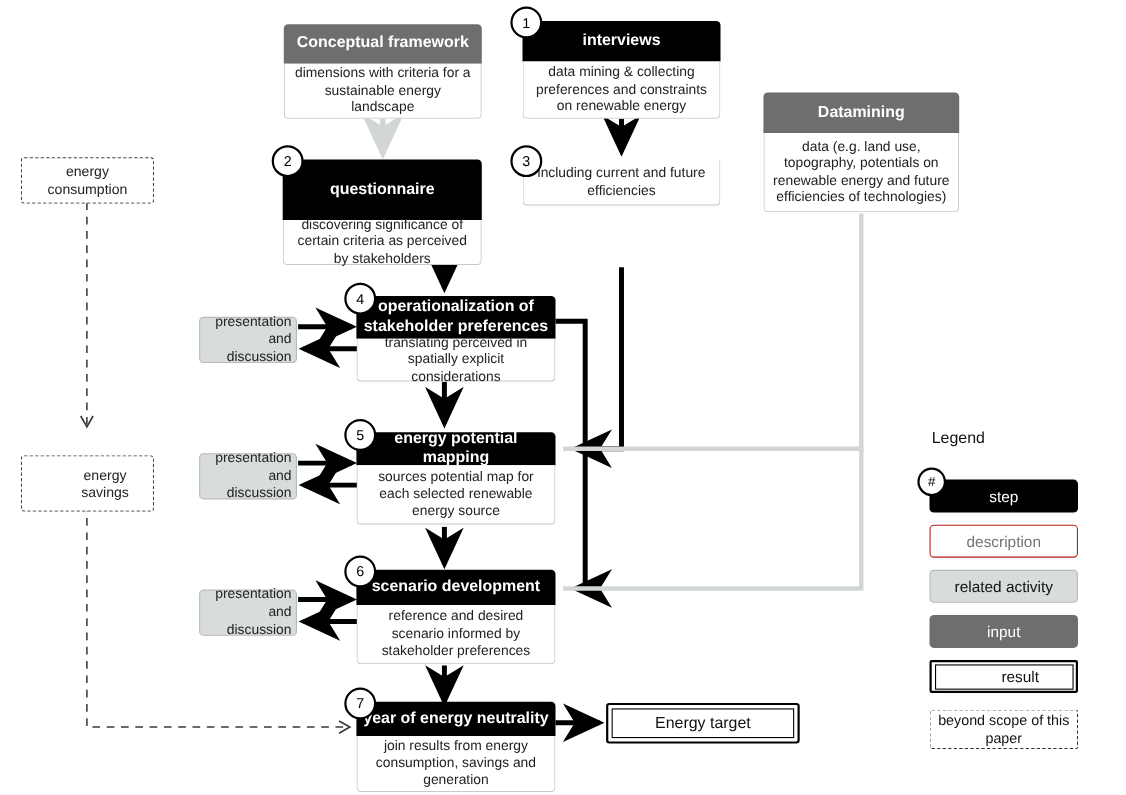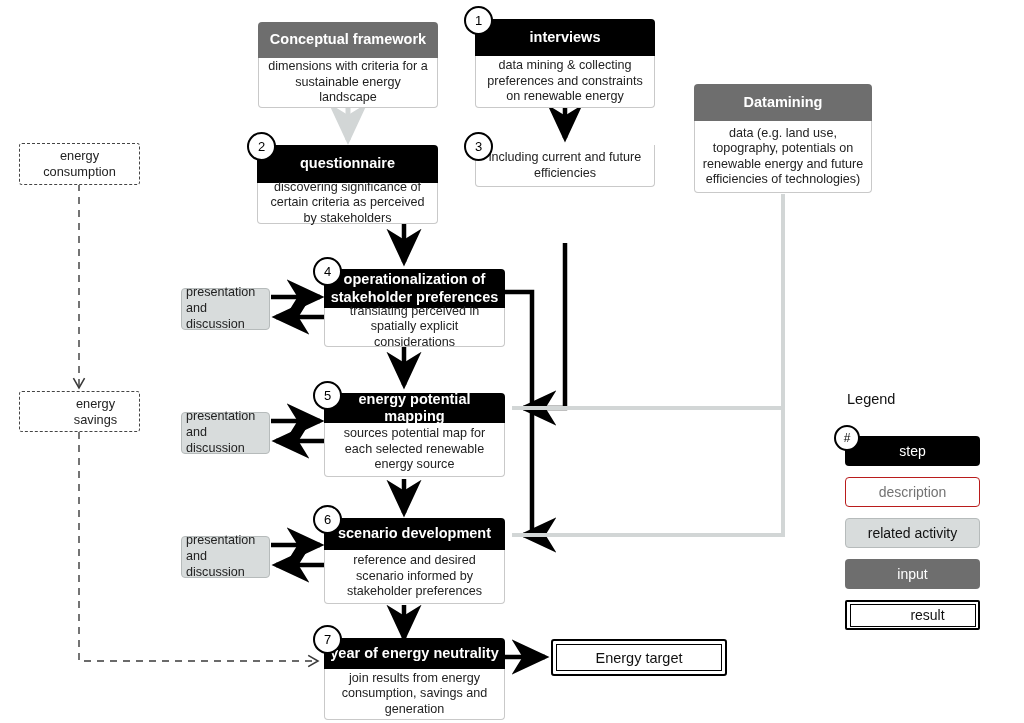--- a/index.html
+++ b/index.html
@@ -271,7 +271,7 @@
 
 <div class="num" style="left:247px; top:132px;">2</div>
 <div class="card" style="left:257px; top:145px; width:181px;">
-  <div class="hdr" style="height:38px;text-align:right;">questionnaire</div>
+  <div class="hdr" style="height:55px;text-align:right;">questionnaire</div>
   <div class="body" style="height:41px;">discovering significance of certain criteria as perceived by stakeholders</div>
 </div>
 

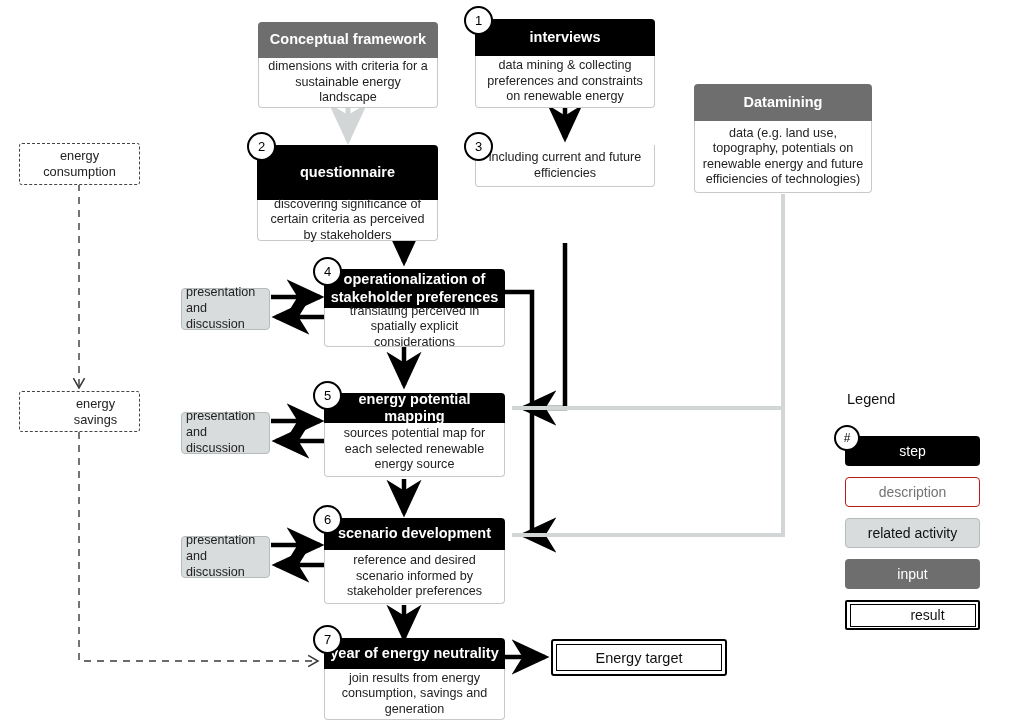--- a/index.html
+++ b/index.html
@@ -87,7 +87,7 @@
     border-radius: 4px;
     font-size: 12.6px;
     line-height: 1.25;
-    text-align: left;
+    text-align: right;
     color: #222222;
     display: flex;
     align-items: center;

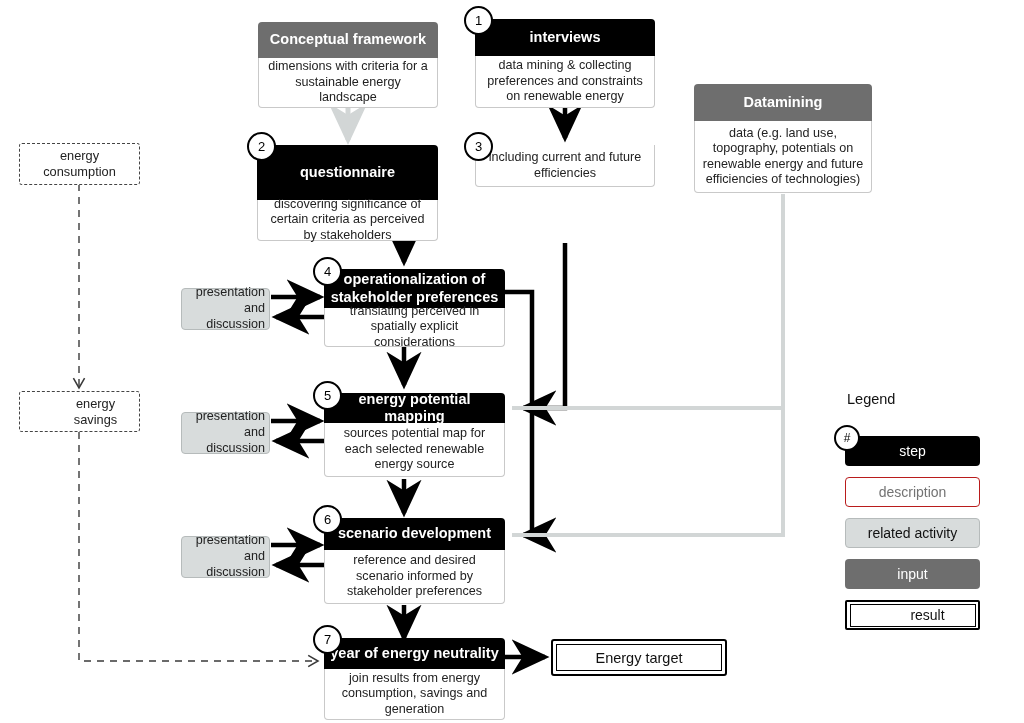--- a/index.html
+++ b/index.html
@@ -313,7 +313,7 @@
 <div class="activity" style="left:181px; top:536px; width:89px; height:42px;">presentation and discussion</div>
 
 <div class="dashbox" style="left:19px; top:143px; width:121px; height:42px;">energy consumption</div>
-<div class="dashbox" style="left:19px; top:391px; width:121px; height:41px;padding-left:36px;">energy savings</div>
+<div class="dashbox" style="left:19px; top:414px; width:121px; height:51px;padding-left:36px;">energy savings</div>
 
 <div id="legend" style="left:0; top:0; width:1024px; height:615px; pointer-events:none;">
   <div class="legend-title" style="left:847px; top:391px;">Legend</div>

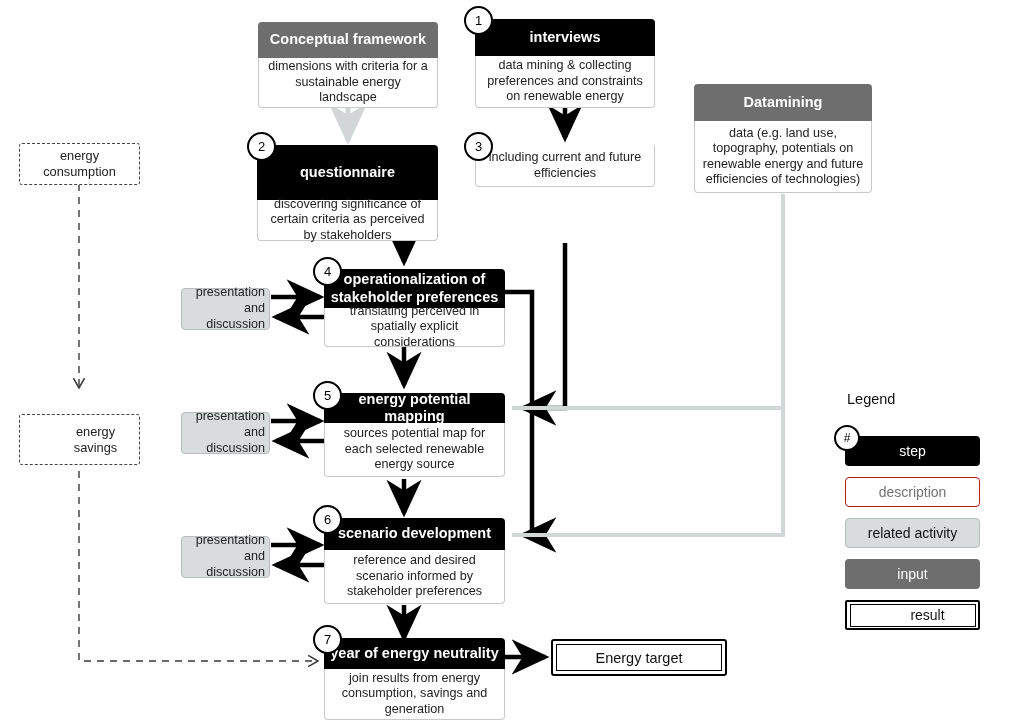--- a/index.html
+++ b/index.html
@@ -331,6 +331,8 @@
     <div class="inner2">result</div>
   </div>
 
+  <div class="lg scope" style="left:845px; top:645px; width:135px; height:36px; display:flex;
+              align-items:center; justify-content:center; pointer-events:auto;">beyond scope of this paper</div>
 </div>
 
 </body></html>

